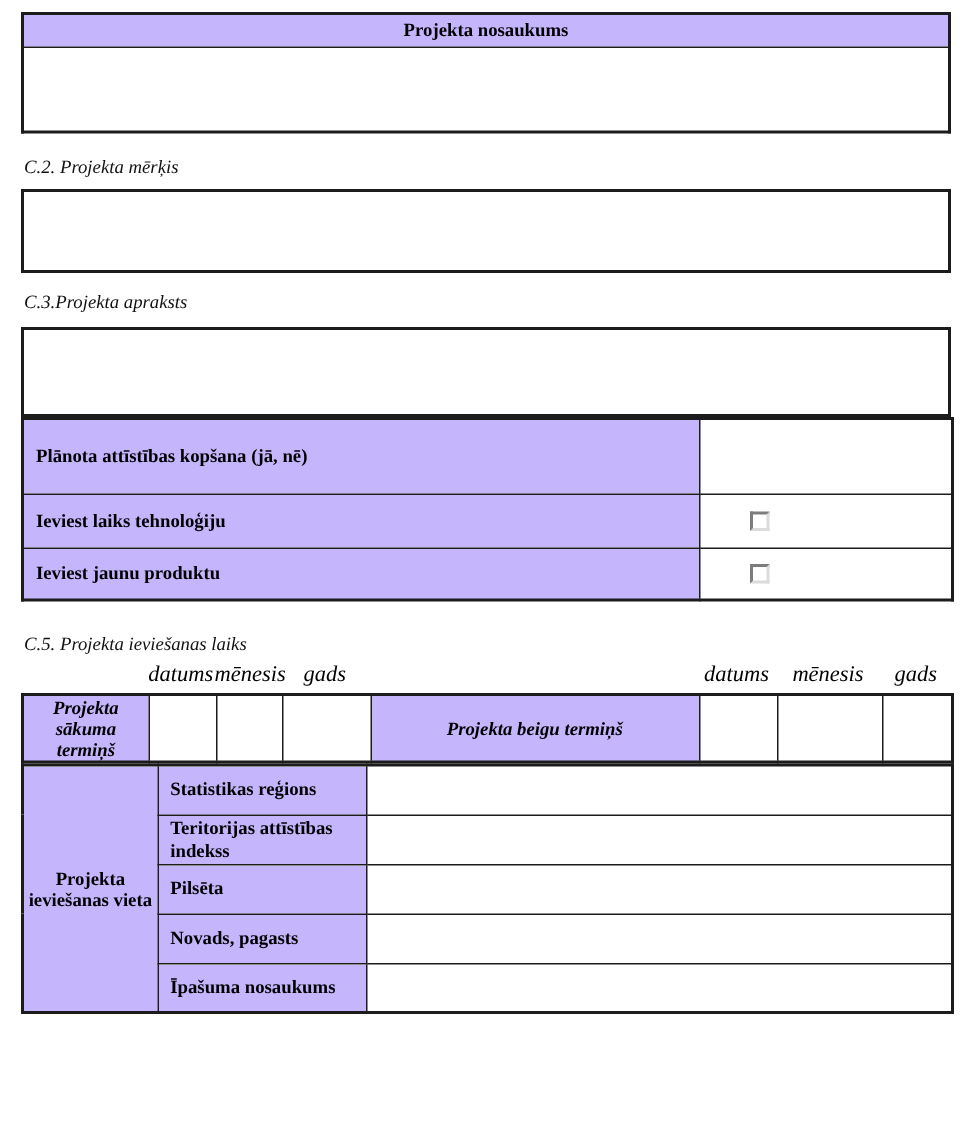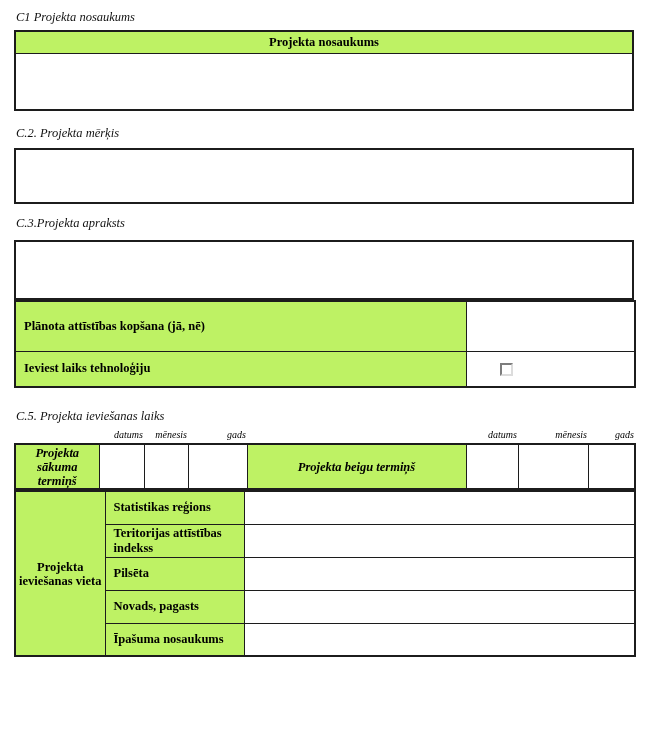--- a/index.html
+++ b/index.html
@@ -109,7 +109,6 @@
 
 <div class="page">
 
-  <div class="sec-heading h-c1">C1 Projekta nosaukums</div>
   <table class="frm t1">
     <tbody>
         <tr>

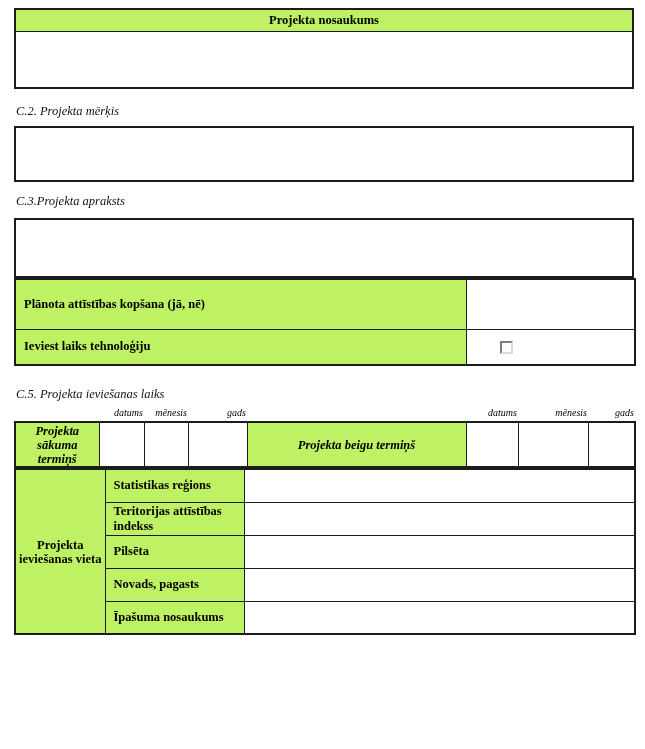--- a/index.html
+++ b/index.html
@@ -37,7 +37,7 @@
     vertical-align: middle;
     overflow: hidden;
   }
-  .gray { background: #bef264; margin-top: 16px; }
+  .gray { background: #c4b5fd; margin-top: 16px; }
   .white { background: #ffffff; }
   .bold { font-weight: bold; }
   .center { text-align: center; }

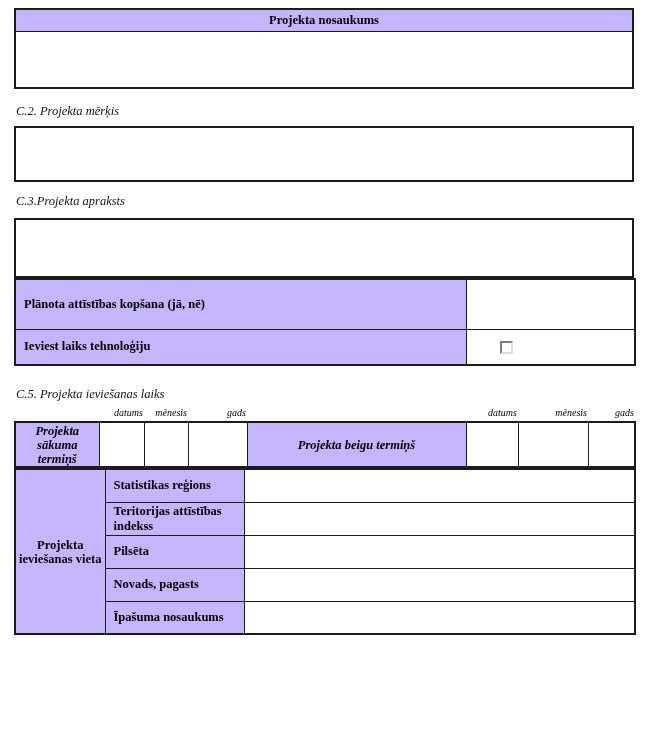--- a/index.html
+++ b/index.html
@@ -138,6 +138,12 @@
     </tr>
     <tr class="r2">
       <td class="gray bold lpad">Ieviest laiks tehnoloģiju</td>
+      <td class="white chk-cell">
+        <span class="checkbox"></span>
+      </td>
+    </tr>
+    <tr class="r3">
+      <td class="gray bold lpad">Ieviest jaunu produktu</td>
       <td class="white chk-cell">
         <span class="checkbox"></span>
       </td>

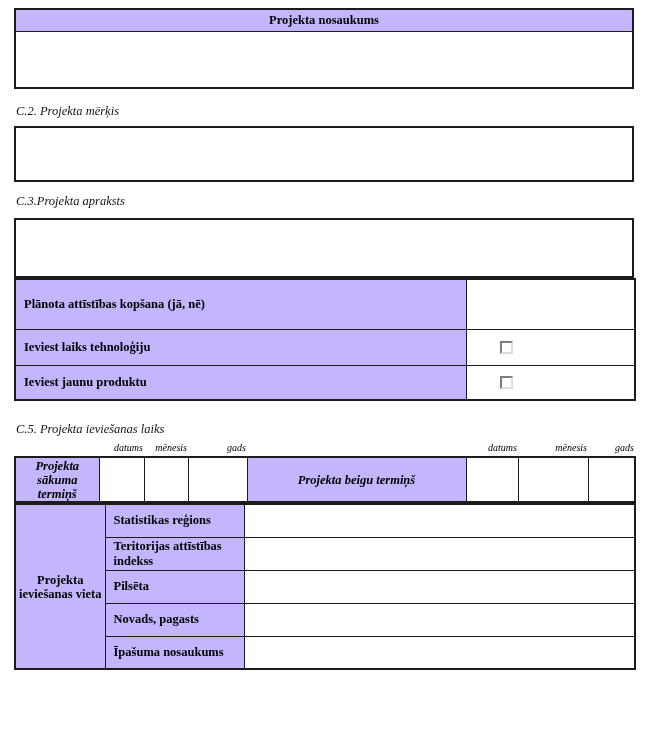--- a/index.html
+++ b/index.html
@@ -83,8 +83,8 @@
   .date-labels span {
     display: block;
     font-style: italic;
-    font-size: 10px;
-    text-align: right;
+    font-size: 15px;
+    text-align: center;
   }
   .dl0 { width: 84px; } .dl1 { width: 45px; } .dl2 { width: 44px; }
   .dl3 { width: 59px; } .dl4 { width: 219px; } .dl5 { width: 52px; }

